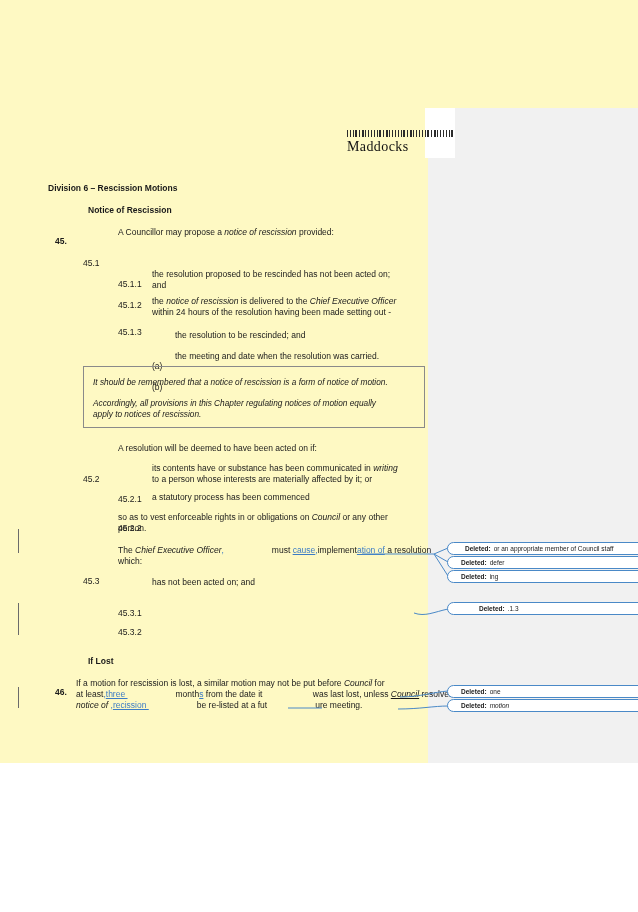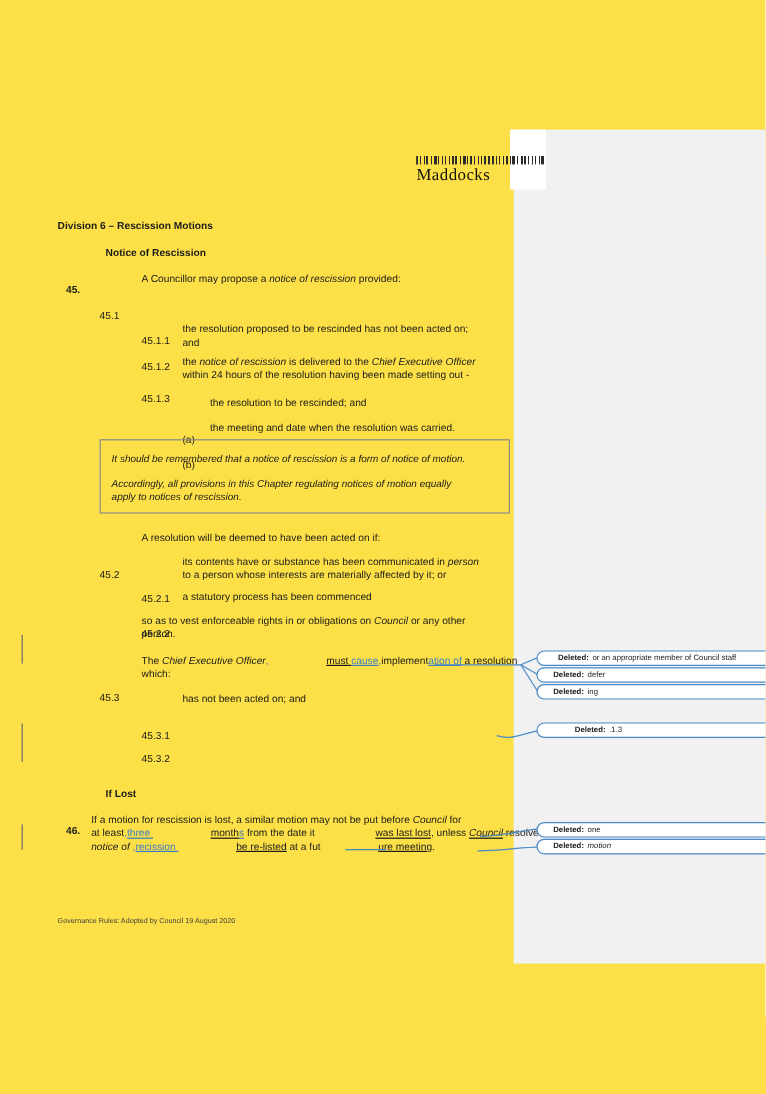--- a/index.html
+++ b/index.html
@@ -3,7 +3,7 @@
 <meta charset="utf-8">
 <style>
   html,body{margin:0;padding:0;background:#fff;}
-  #canvas{position:relative;width:638px;height:912px;background:#fde047;overflow:hidden;
+  #canvas{position:relative;width:638px;height:763px;background:#fef9c3;overflow:hidden;
           font-family:"Liberation Sans",sans-serif;color:#1a1a1a;}
   .abs{position:absolute;}
   .b{font-weight:bold;}

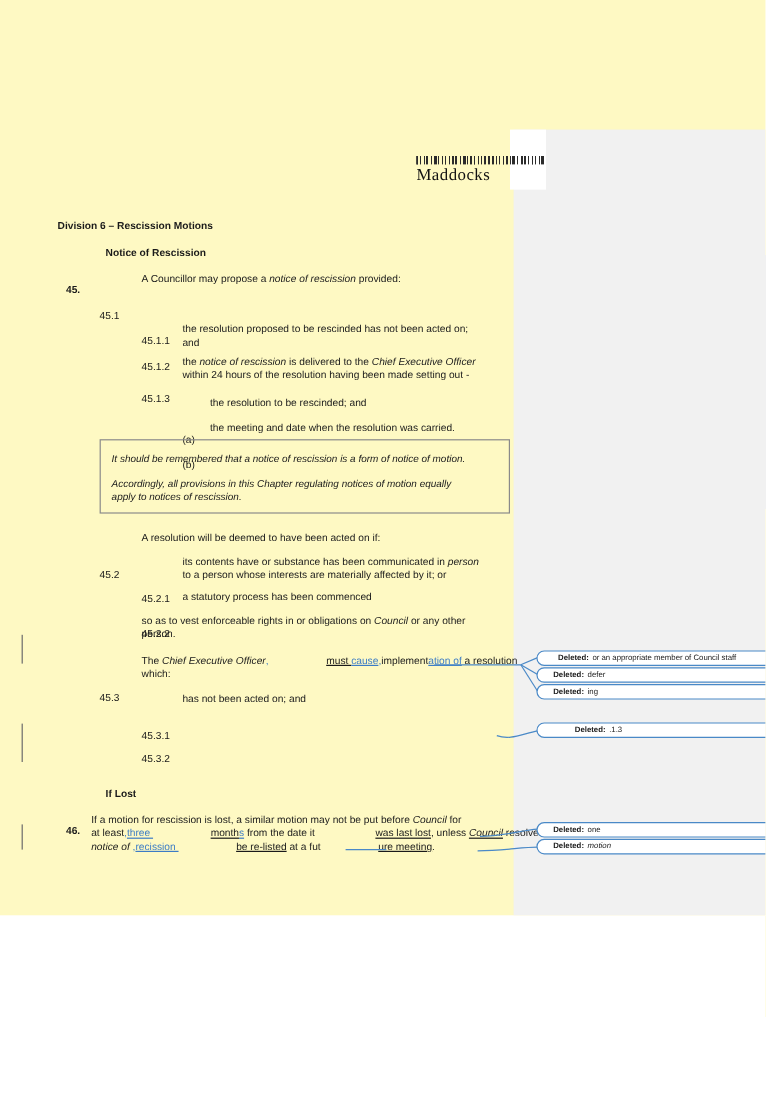--- a/index.html
+++ b/index.html
@@ -98,7 +98,7 @@
   <div class="abs txt" style="left:118px;top:443px">A resolution will be deemed to have been acted on if:</div>
 
   <span class="abs num" style="left:118px;top:463px">45.2.1</span>
-  <div class="abs txt" style="left:152px;top:463px"><span>its contents have or substance has been communicated in </span><span class="i">person</span><span>
+  <div class="abs txt" style="left:152px;top:463px"><span>its contents have or substance has been communicated in </span><span class="i">writing</span><span>
 to a person whose interests are materially affected by it; or</span></div>
 
   <span class="abs num" style="left:118px;top:492px">45.2.2</span>

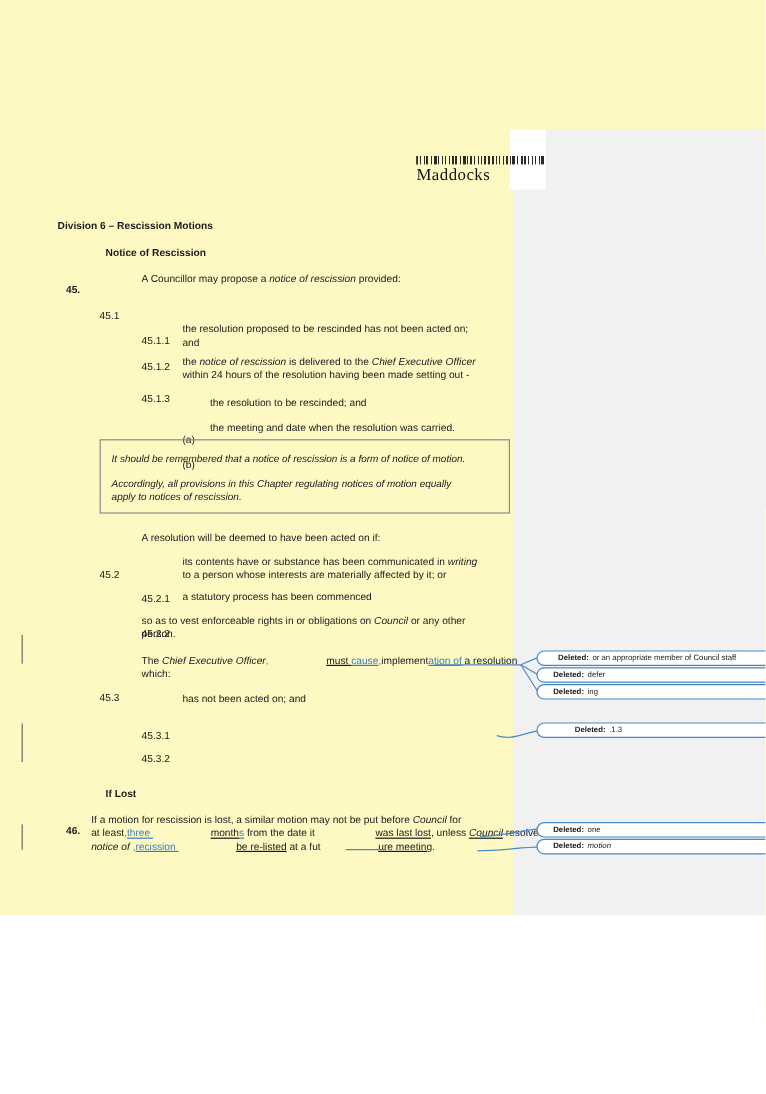--- a/index.html
+++ b/index.html
@@ -12,7 +12,7 @@
   
   .i{font-style:italic;}
   .bu{color:#3c7cc5;text-decoration:underline;margin-top:18px;}
-  .ku{text-decoration:underline;padding-left:48px;}
+  .ku{padding-left:48px;}
   .bui{color:#3c7cc5;text-decoration:underline;margin-top:36px;}
   .iku{font-style:italic;text-decoration:underline;}
   .m{color:#3c7cc5;}

